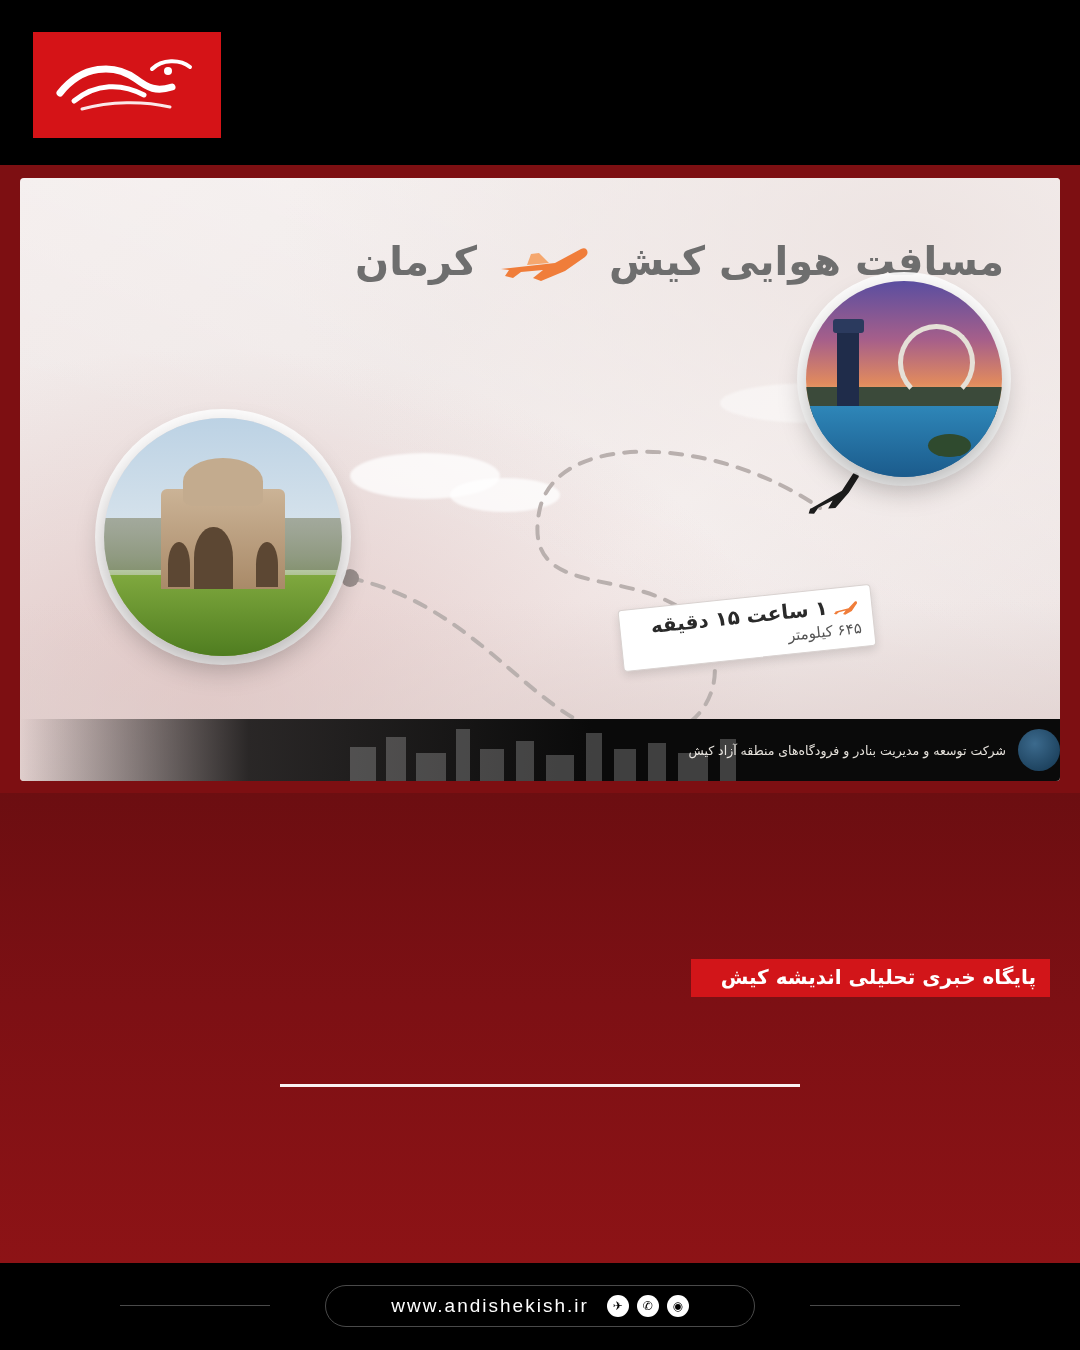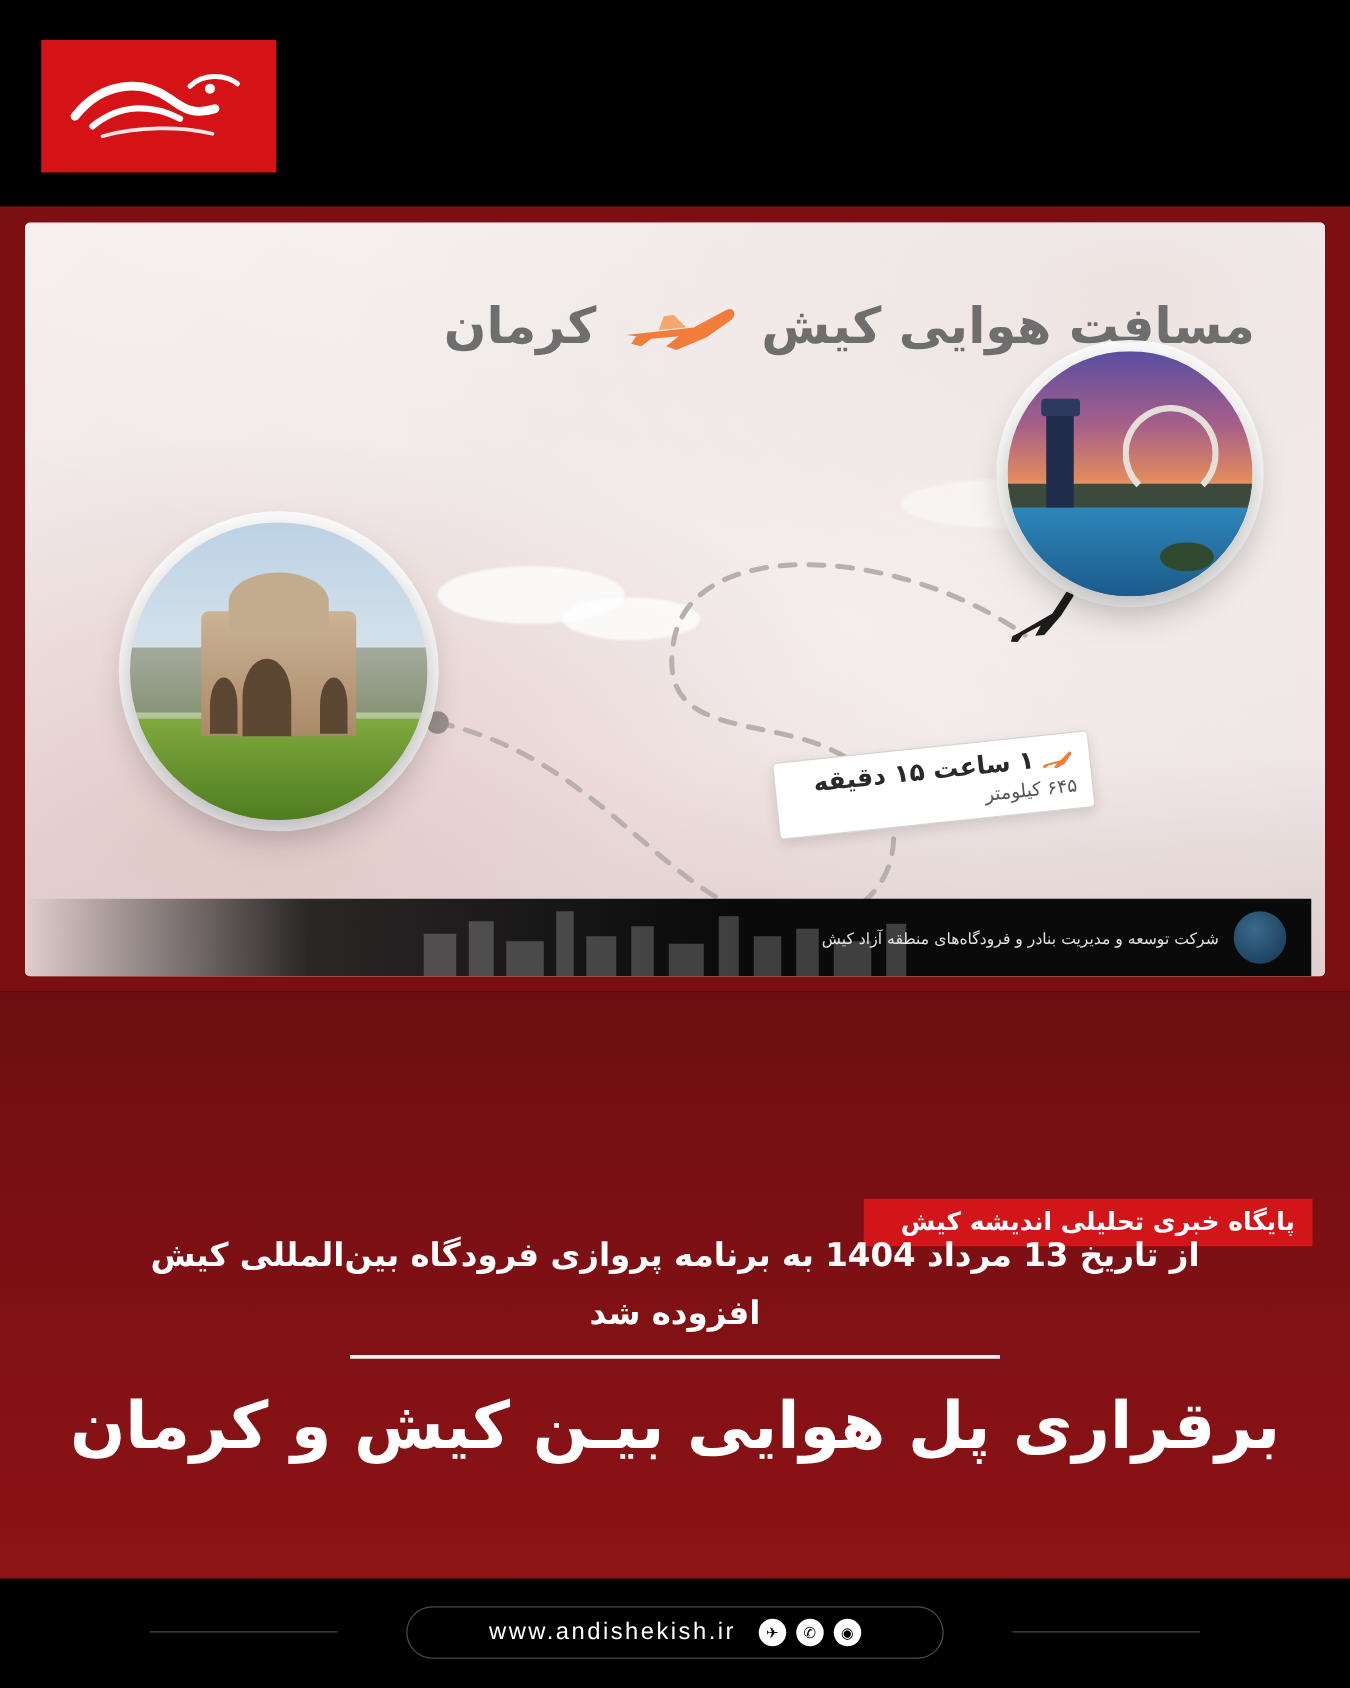--- a/index.html
+++ b/index.html
@@ -186,14 +186,13 @@
   
   .hero-footer {
     position: absolute;
-    left: 0; right: 11px; bottom: 0;
+    left: 0; right: 0; bottom: 0;
     height: 62px;
     background: linear-gradient(to right, rgba(10,10,10,.0) 0%, rgba(10,10,10,.85) 22%, #0a0a0a 55%, #0a0a0a 100%);
     display: flex;
     align-items: center;
     justify-content: flex-start;
     direction: rtl;
-    padding-right: 20px;
     box-sizing: border-box;
     gap: 12px;
   }

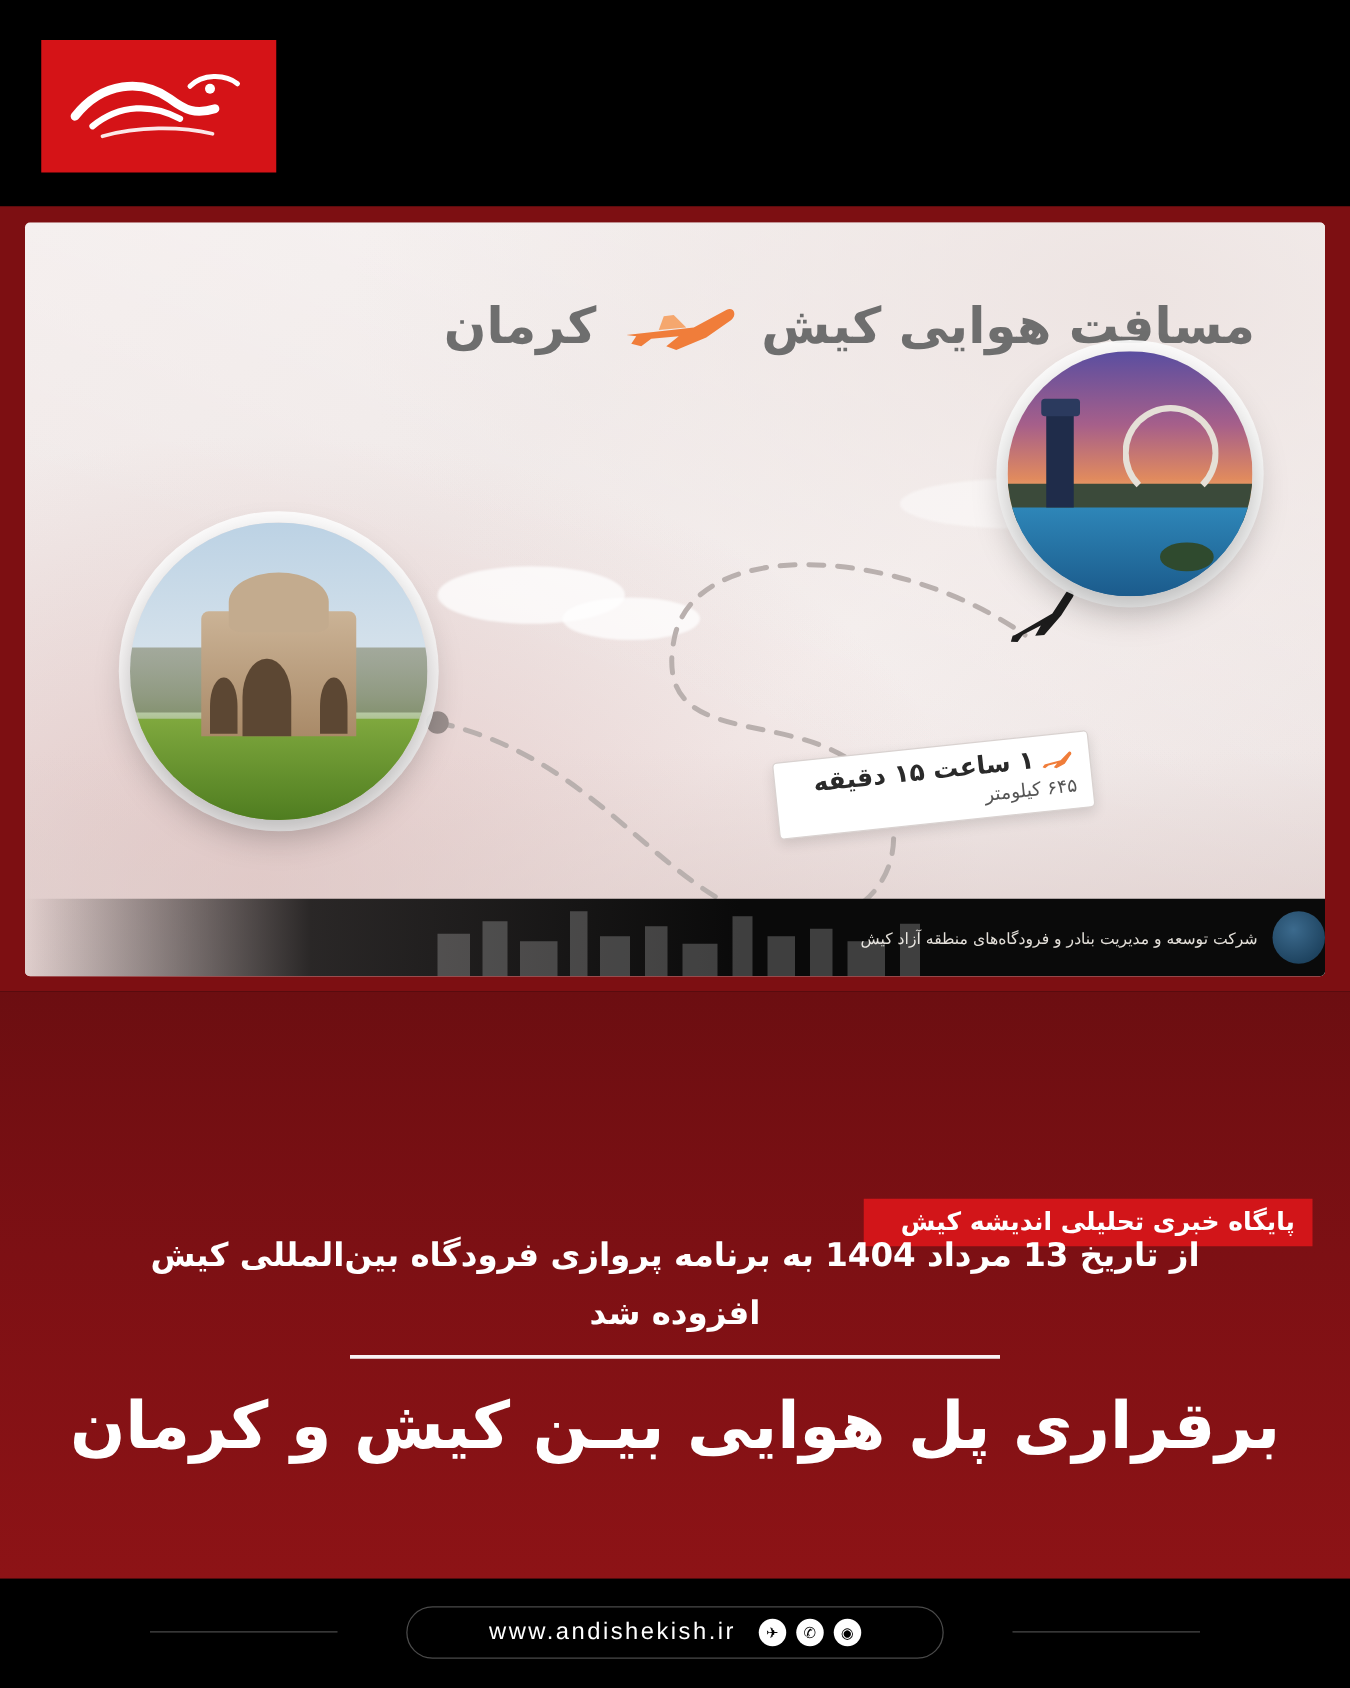--- a/index.html
+++ b/index.html
@@ -434,7 +434,6 @@
   <div class="body-red">
     <div class="kicker">پایگاه خبری تحلیلی اندیشه کیش</div>
     <div class="subhead">
-      <div>از تاریخ 13 مرداد 1404 به برنامه پروازی فرودگاه بین‌المللی کیش افزوده شد</div>
     </div>
     <div class="rule"></div>
     <div class="headline">برقراری پل هوایی بیـن کیش و کرمان</div>

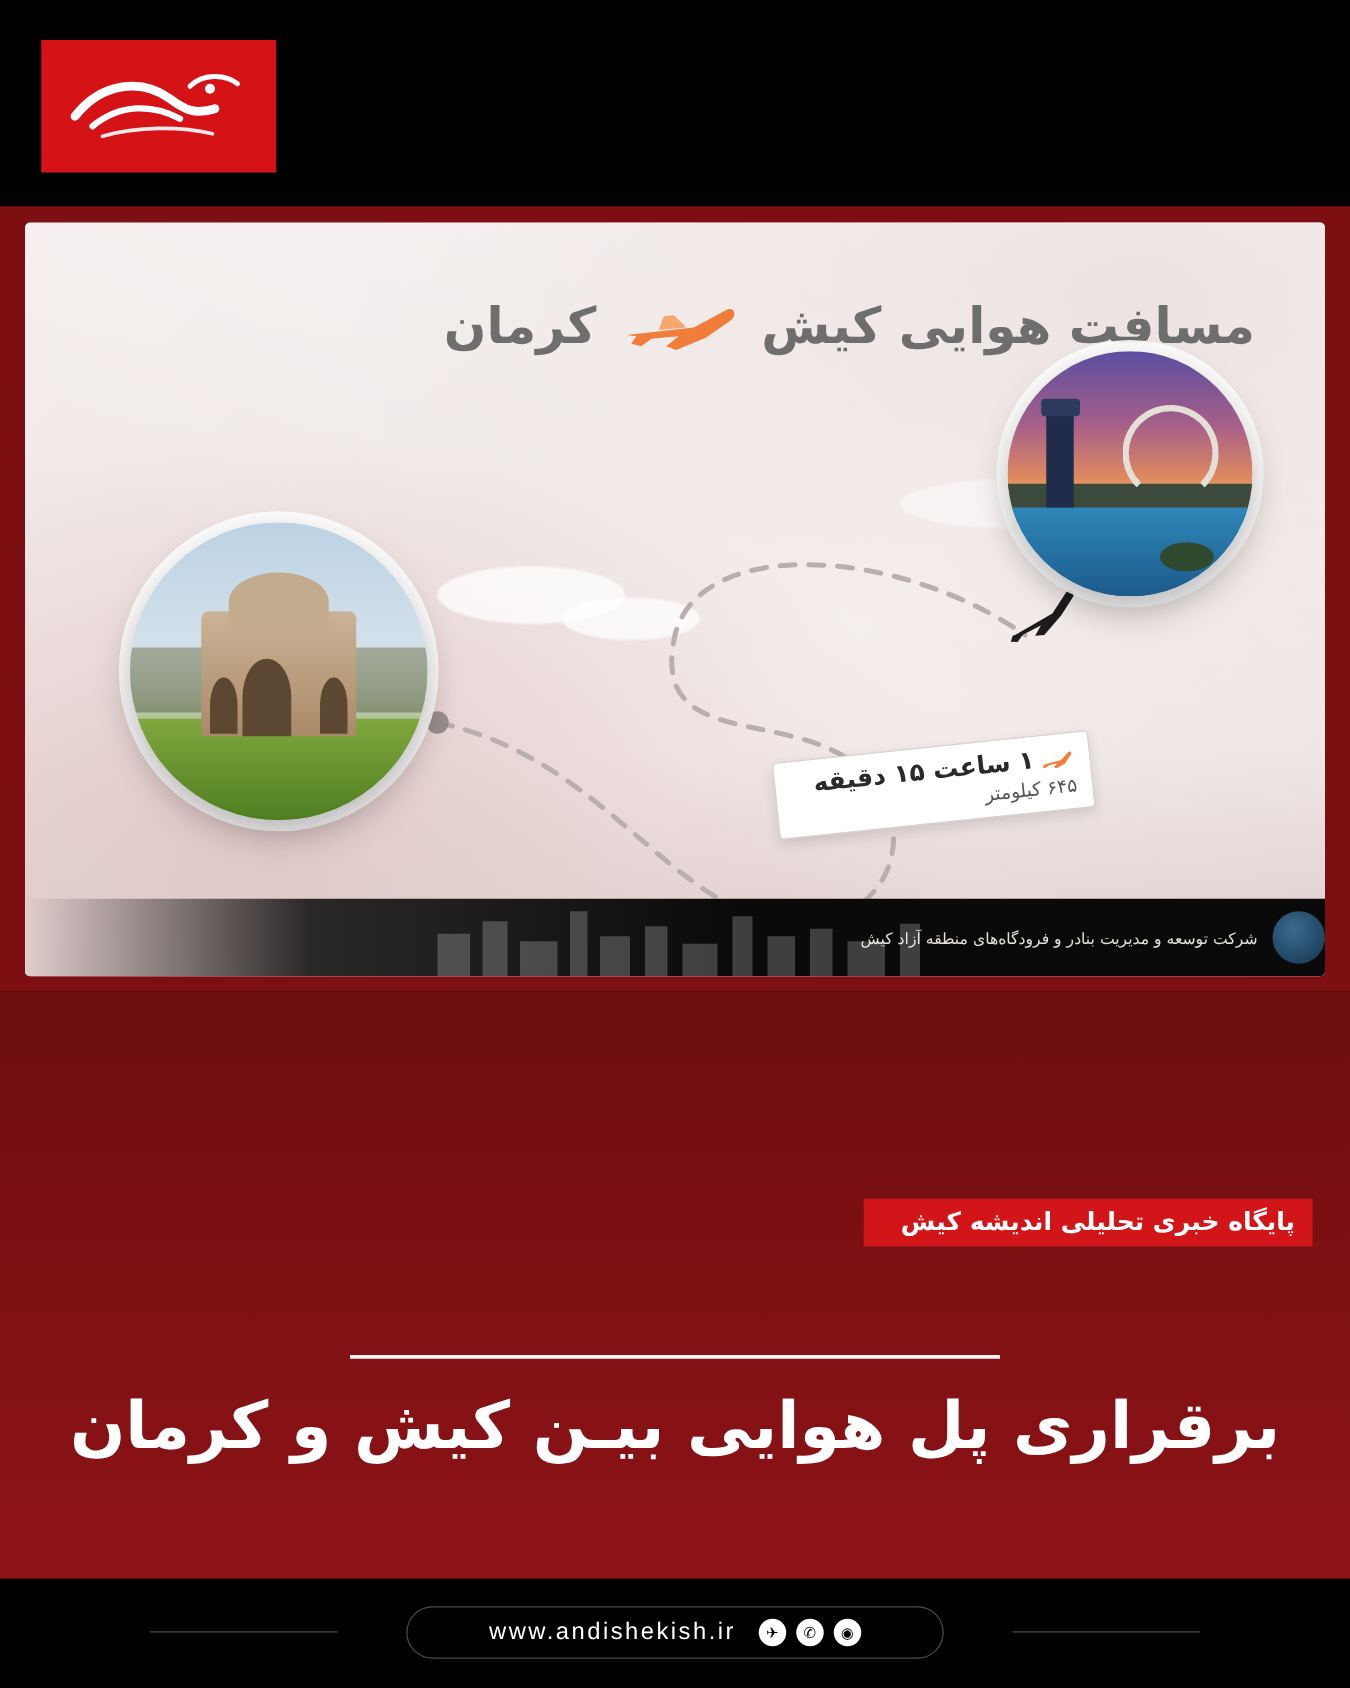--- a/index.html
+++ b/index.html
@@ -436,7 +436,6 @@
     <div class="subhead">
     </div>
     <div class="rule"></div>
-    <div class="headline">برقراری پل هوایی بیـن کیش و کرمان</div>
   </div>
 
   <div class="footer">

